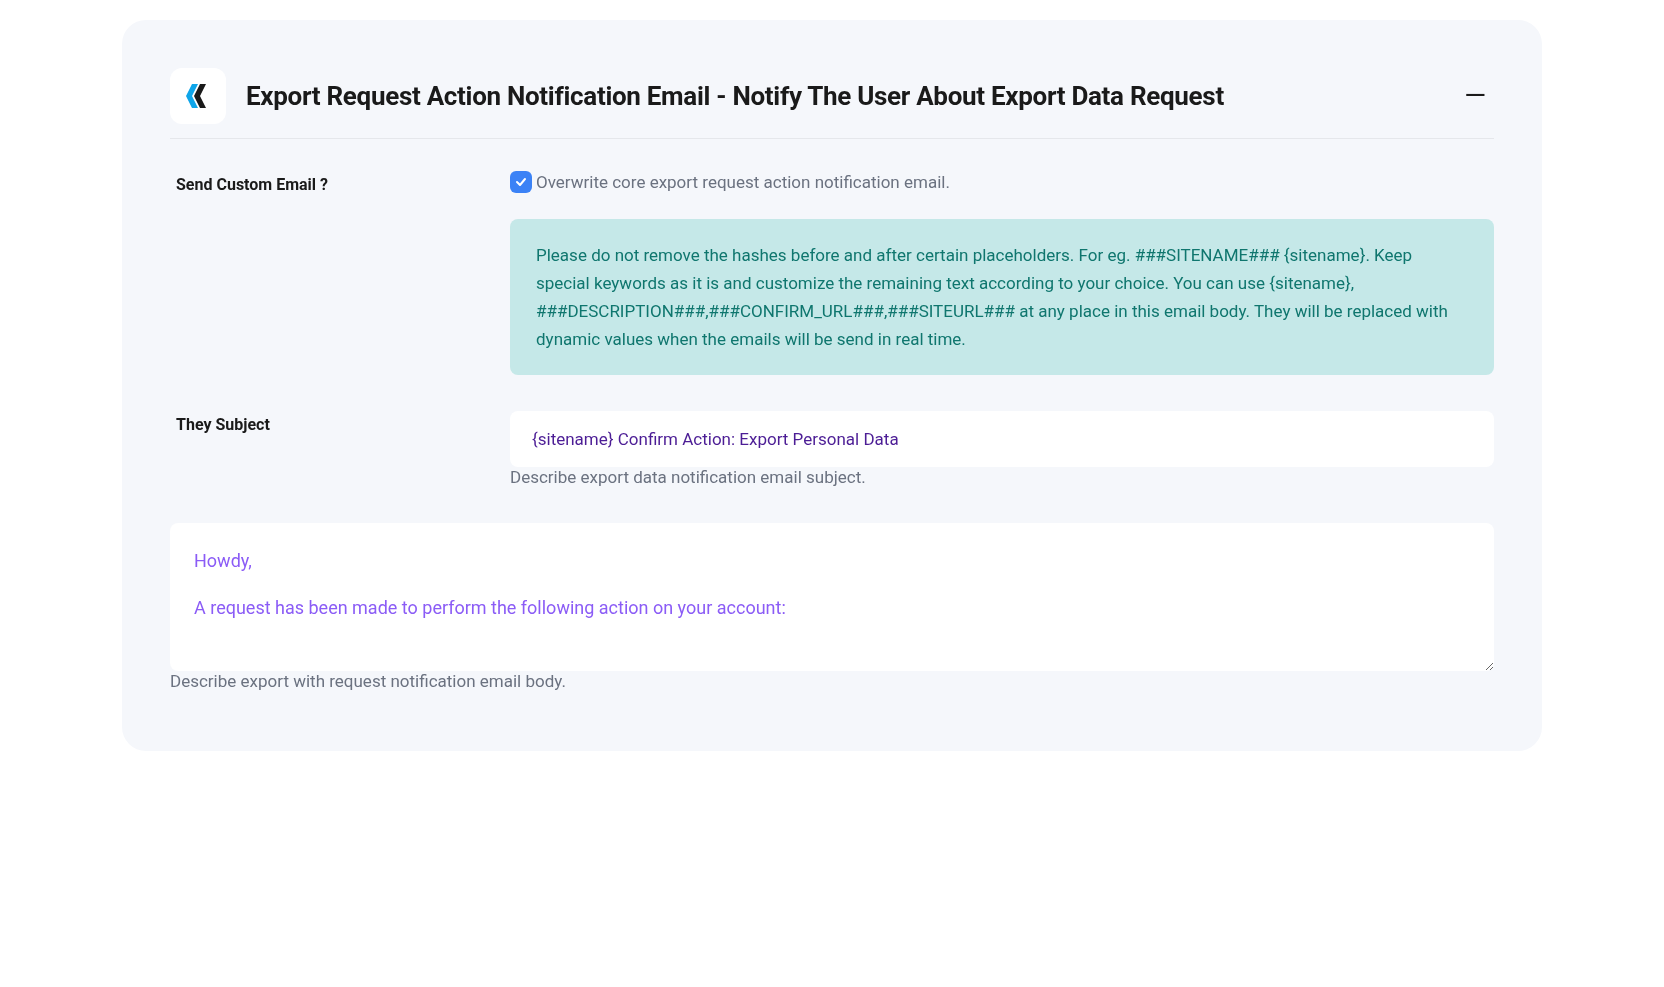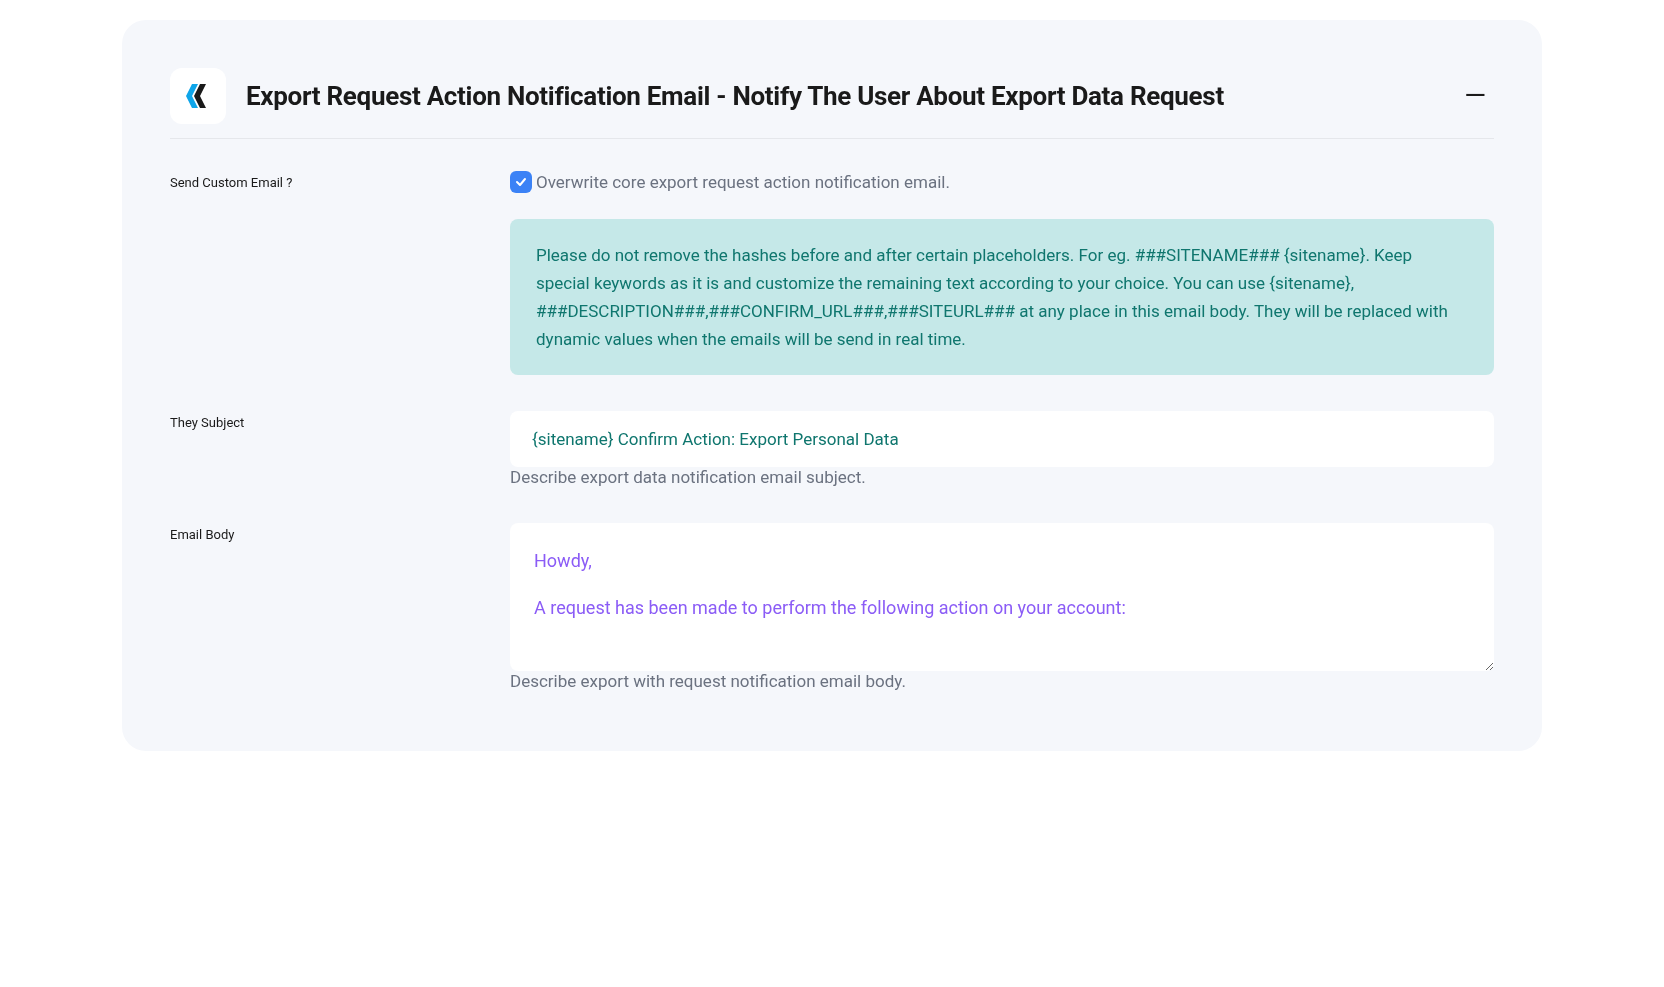--- a/index.html
+++ b/index.html
@@ -75,9 +75,10 @@
 }
 
 .form-label {
-  font-size: 13px;
-  font-weight: 400;
+  font-size: 16px;
+  font-weight: 700;
   color: #1a1a1a;
+  margin-left: 6px;
 }
 
 .form-content-col {

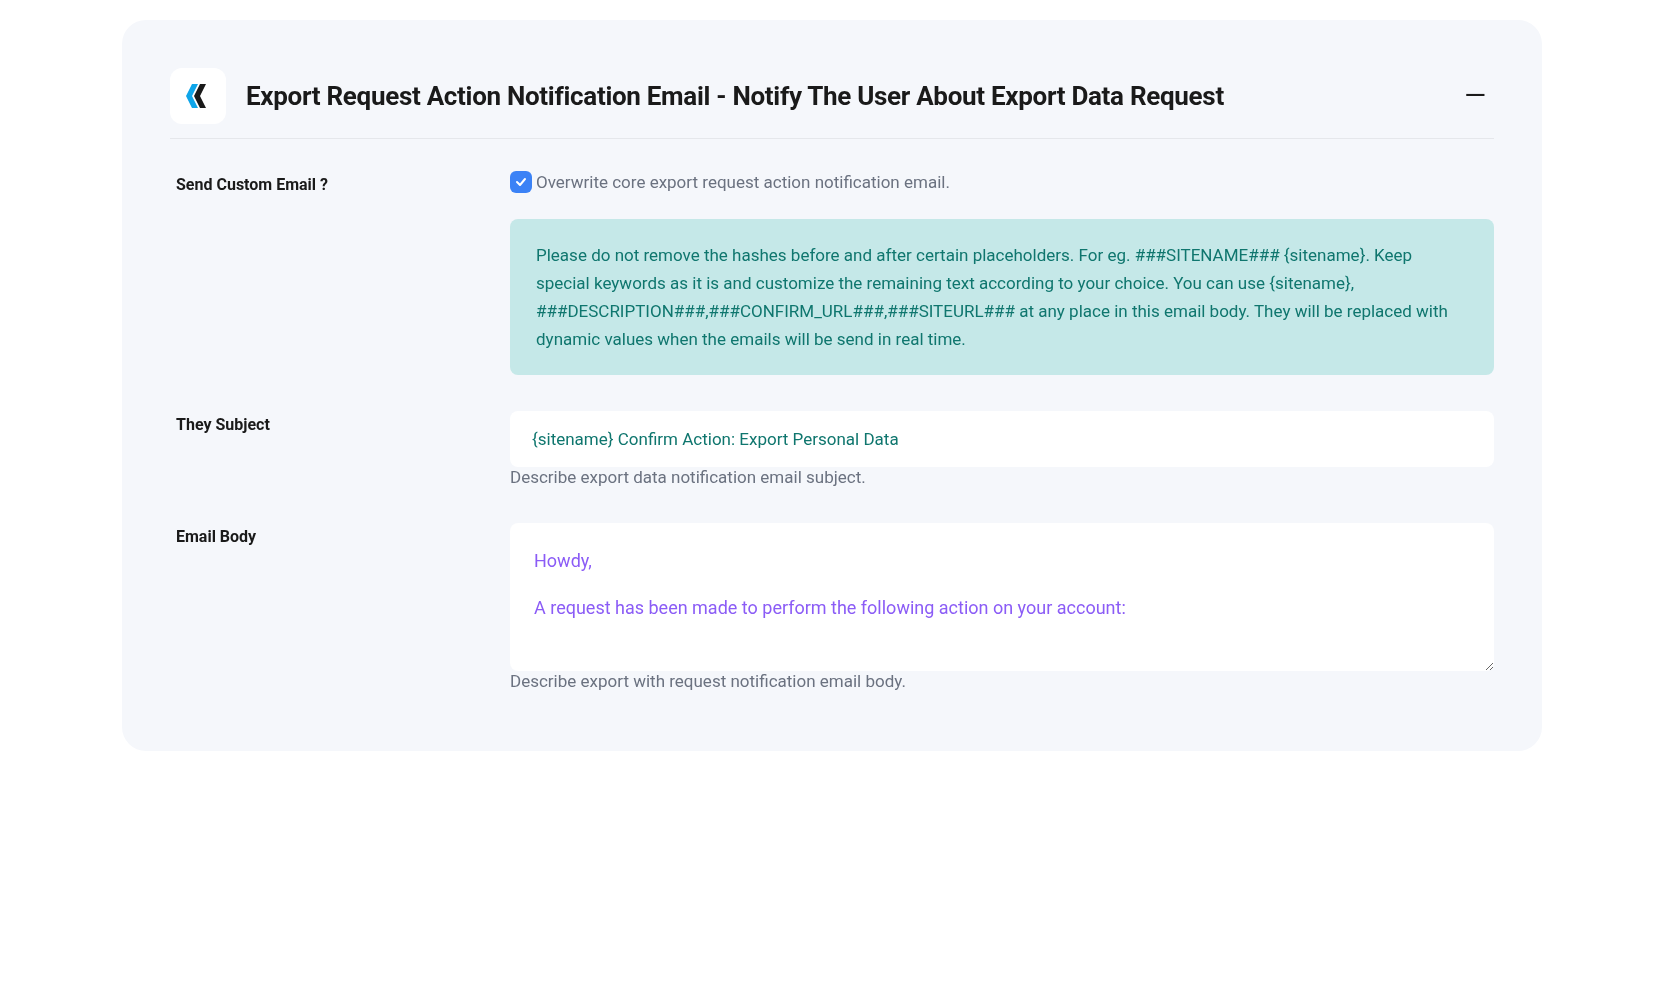--- a/index.html
+++ b/index.html
@@ -130,7 +130,7 @@
   border-radius: 8px;
   padding: 18px 22px;
   font-size: 17px;
-  color: #0f766e;
+  color: #4c1d95;
   font-family: inherit;
   outline: none;
 }

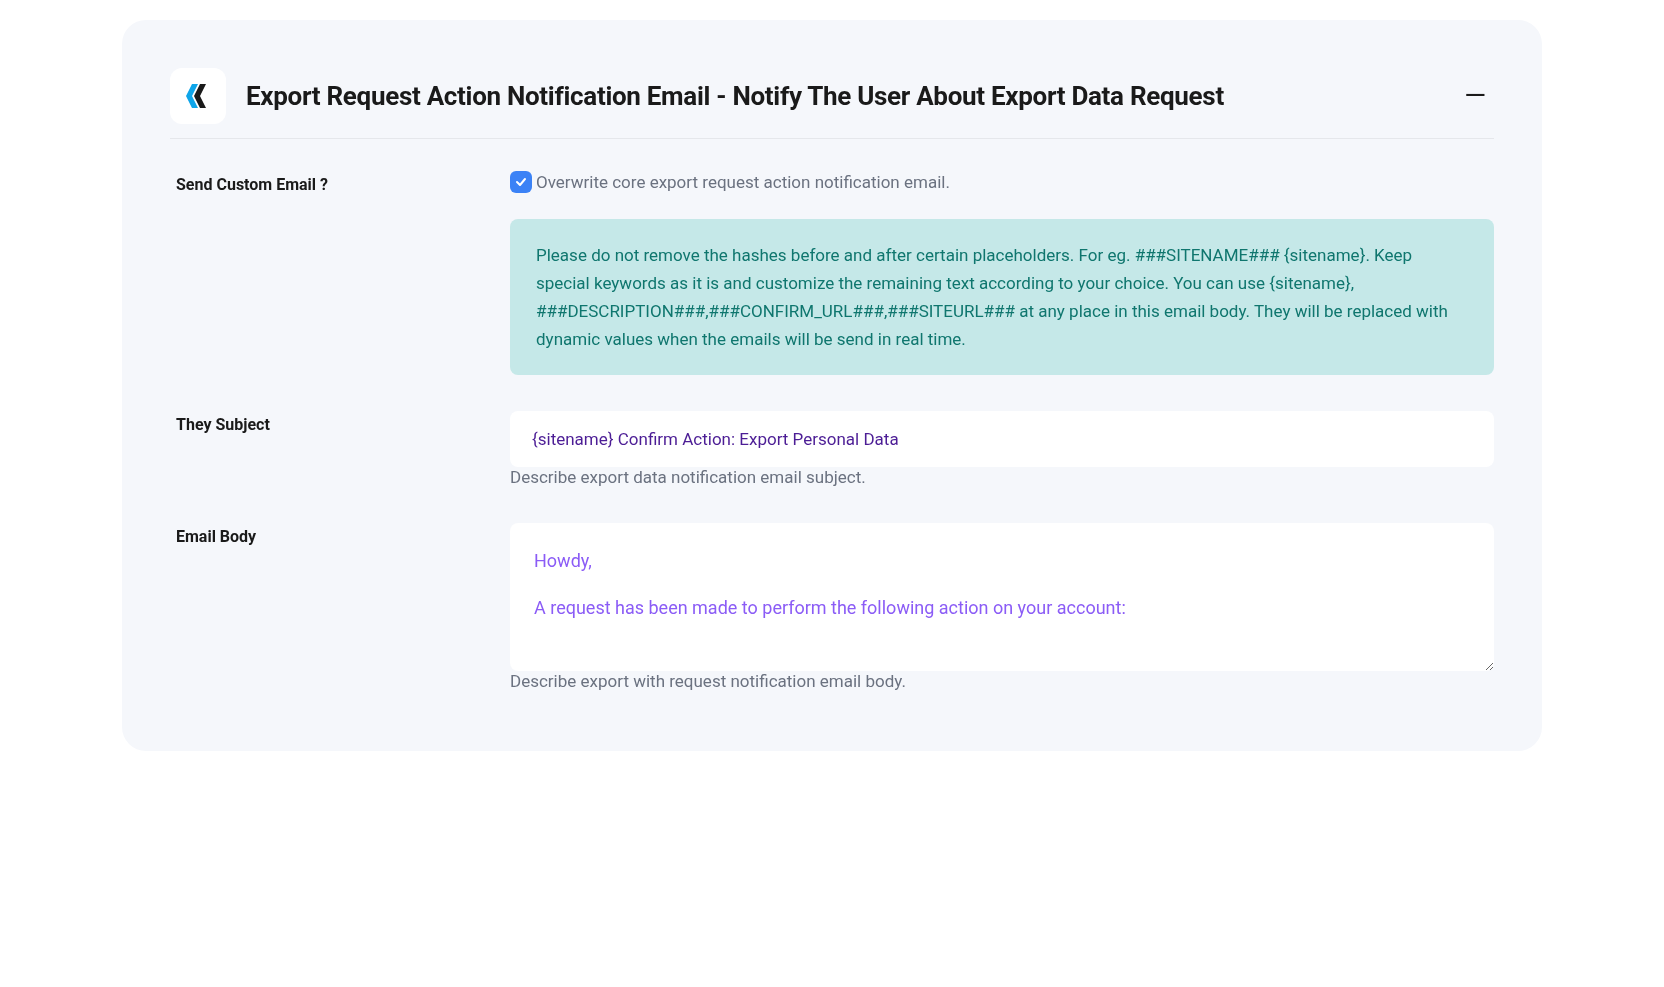--- a/index.html
+++ b/index.html
@@ -211,9 +211,6 @@
   </div>
 
   <div class="form-row" style="margin-bottom:0;">
-    <div class="form-label-col">
-      <div class="form-label">Email Body</div>
-    </div>
     <div class="form-content-col">
       <div class="textarea-wrapper">
         <div class="textarea" contenteditable="true" style="">

